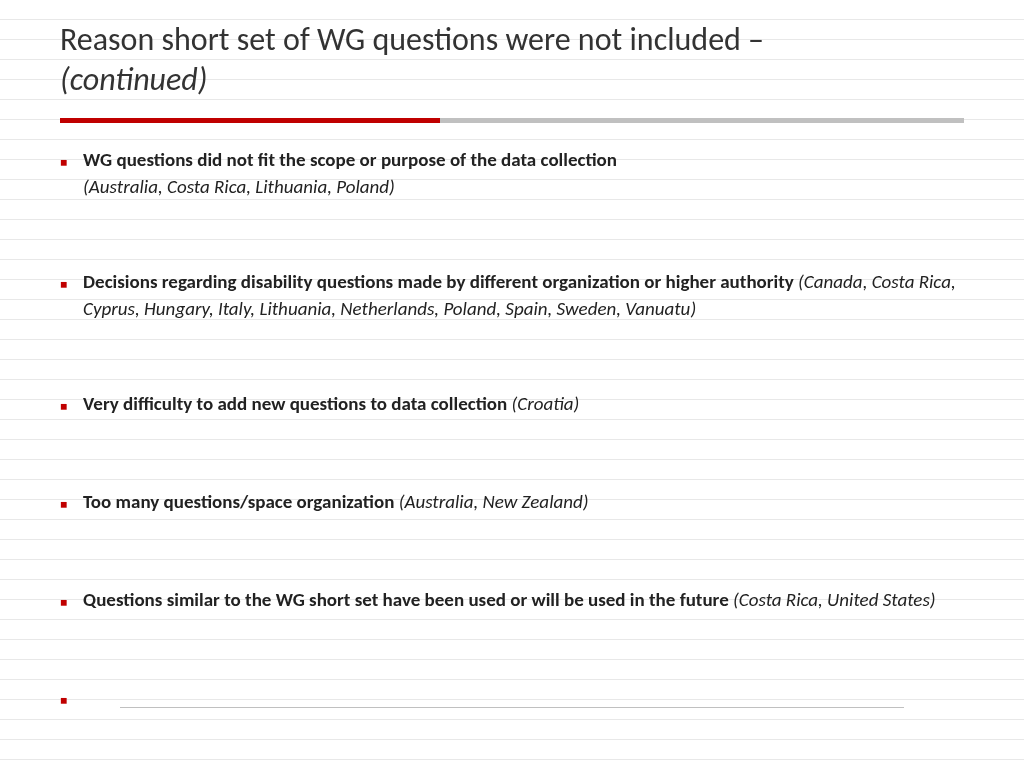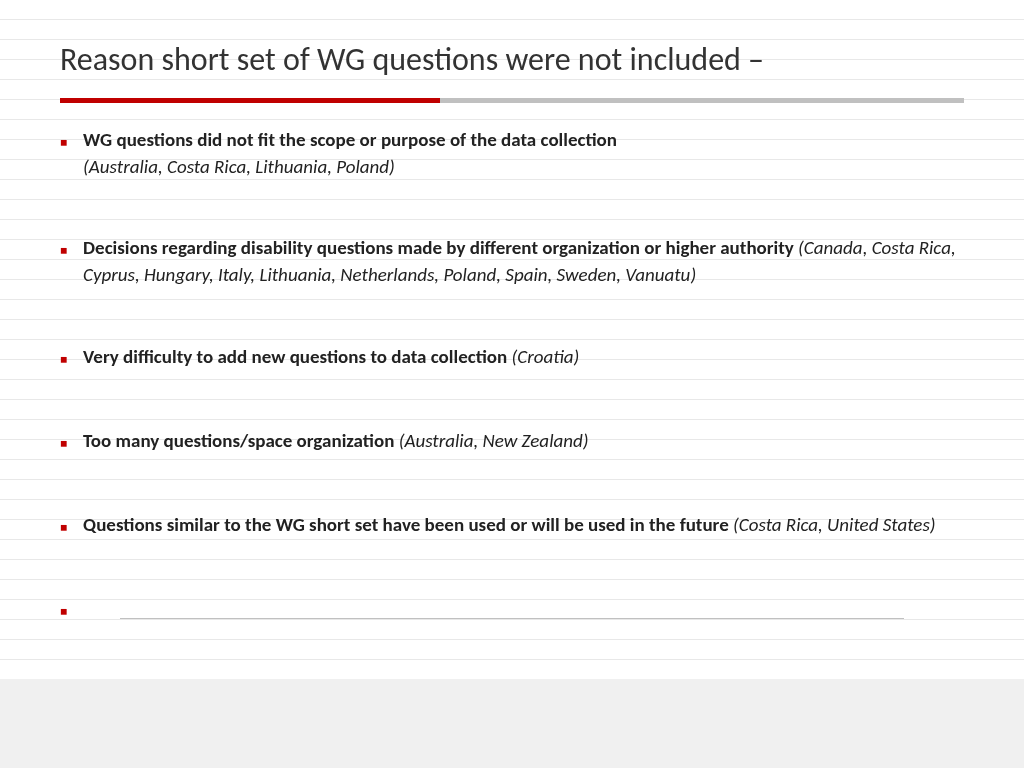--- a/index.html
+++ b/index.html
@@ -18,10 +18,10 @@
 
     .slide {
       width: 1024px;
-      height: 679px;
+      height: 768px;
       background: #ffffff;
       position: relative;
-      padding: 40px 60px 40px 60px;
+      padding: 20px 60px 40px 60px;
       display: flex;
       flex-direction: column;
     }

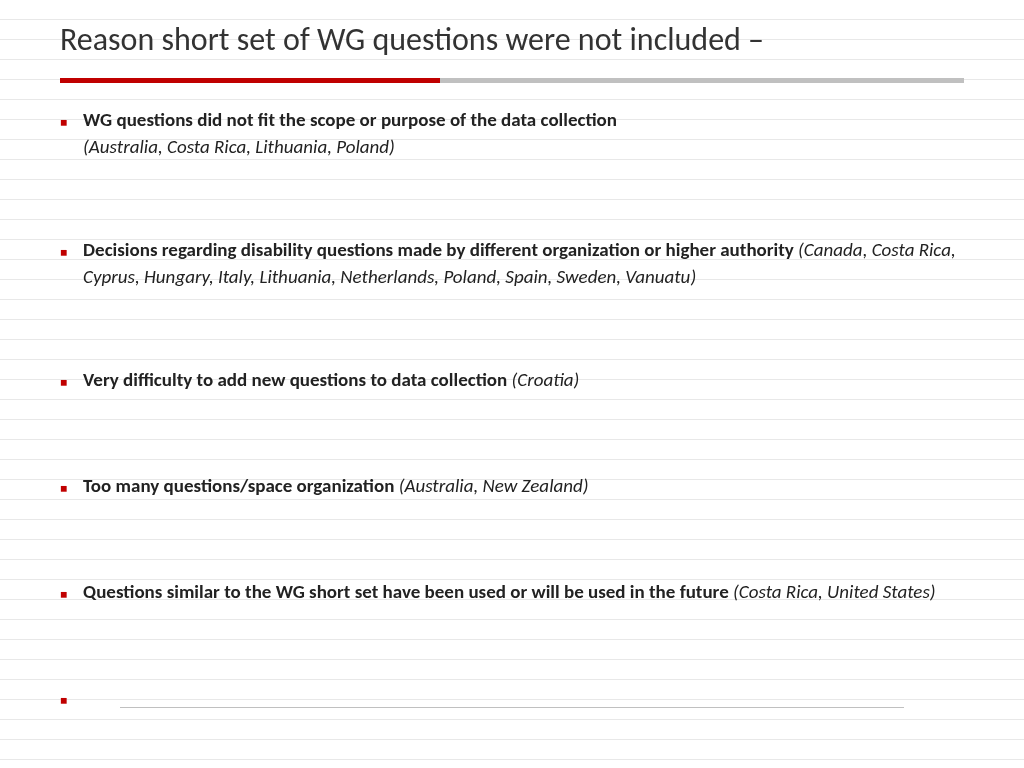--- a/index.html
+++ b/index.html
@@ -145,6 +145,7 @@
     <div class="title-area">
       <h1 class="title">
         <span>Reason short set of WG questions were not included –</span><br>
+        <em><span>(continued)</span></em>
       </h1>
     </div>
 

